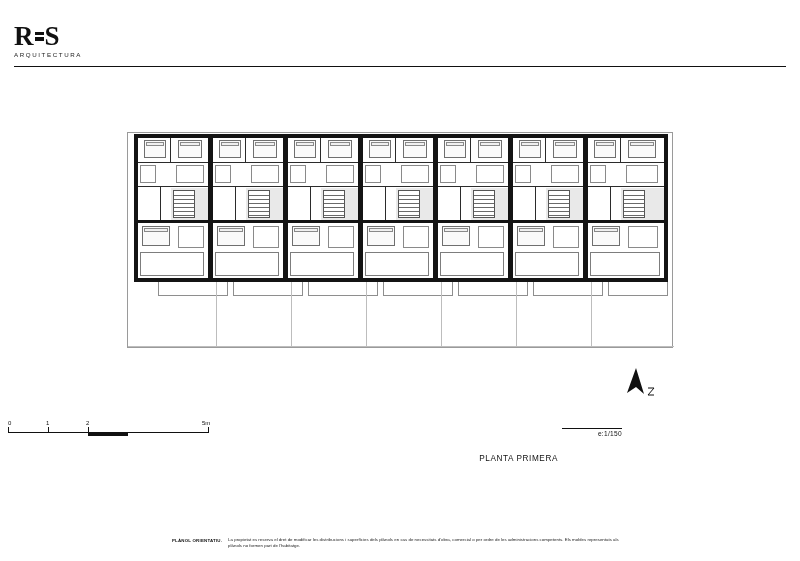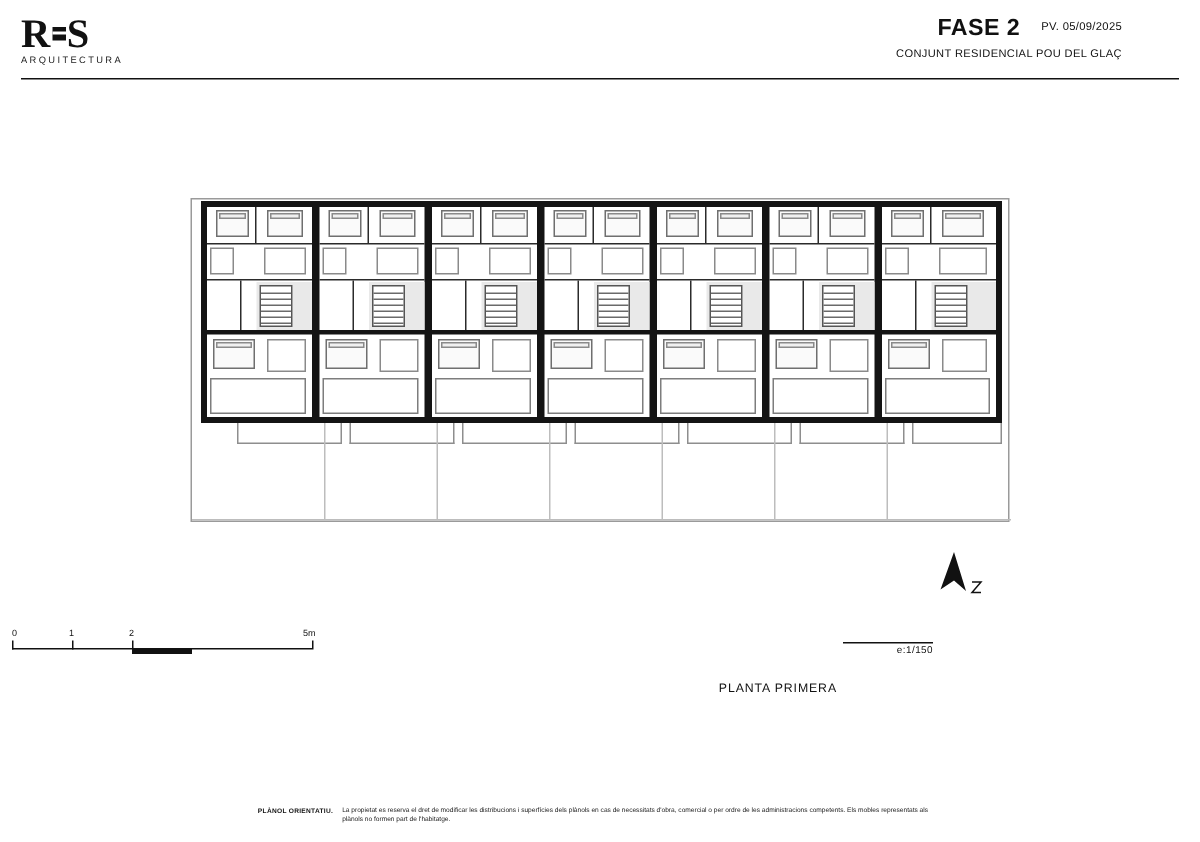--- a/index.html
+++ b/index.html
@@ -19,7 +19,7 @@
   
   .header {
     position: absolute;
-    left: 0; top: 0;
+    left: 0; top: 14px;
     width: 766px; height: 58px;
   }
   .logo-block {

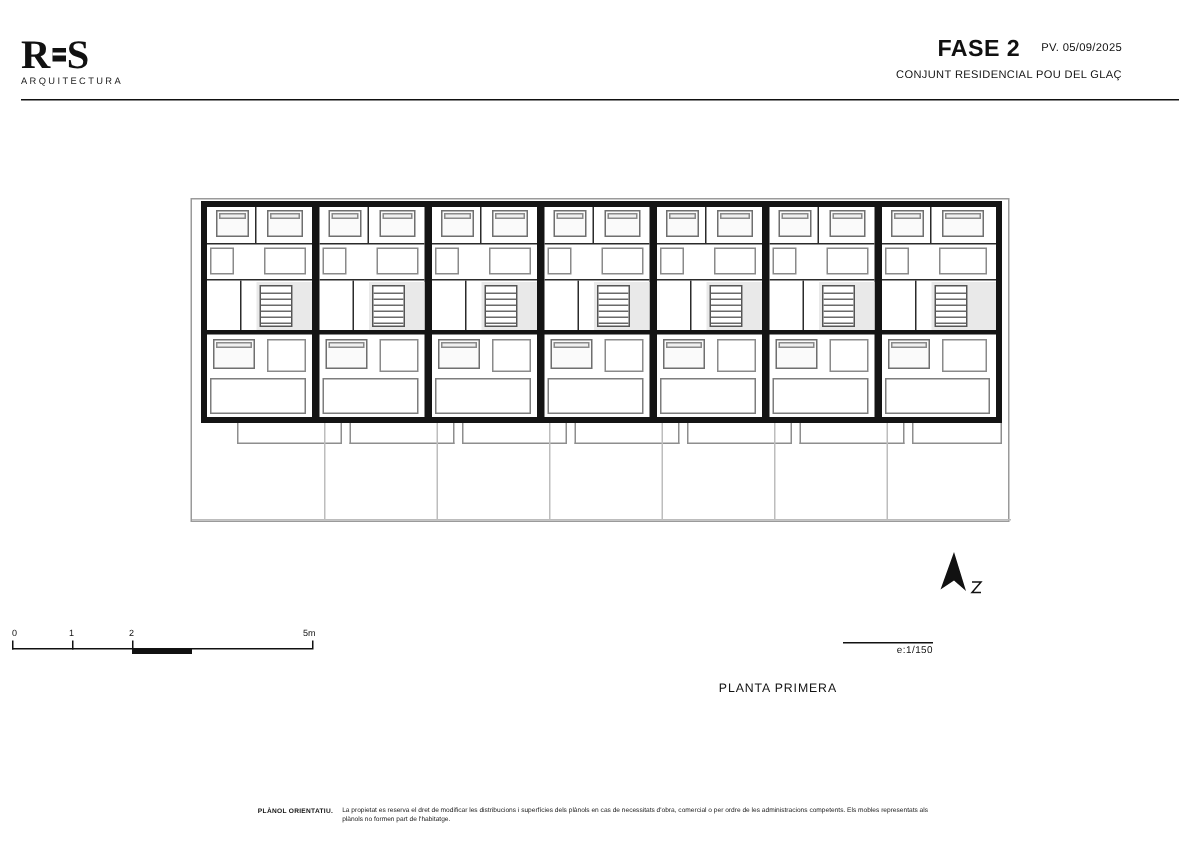--- a/index.html
+++ b/index.html
@@ -285,13 +285,6 @@
     <div class="logo-sub">ARQUITECTURA</div>
   </div>
 
-  <div class="header-right">
-    <div class="fase-line">
-      <div class="fase-title">FASE 2</div>
-      <div class="fase-date">PV. 05/09/2025</div>
-    </div>
-    <div class="project-name">CONJUNT RESIDENCIAL POU DEL GLAÇ</div>
-  </div>
 
   <div class="header-rule"></div>
 </div>

